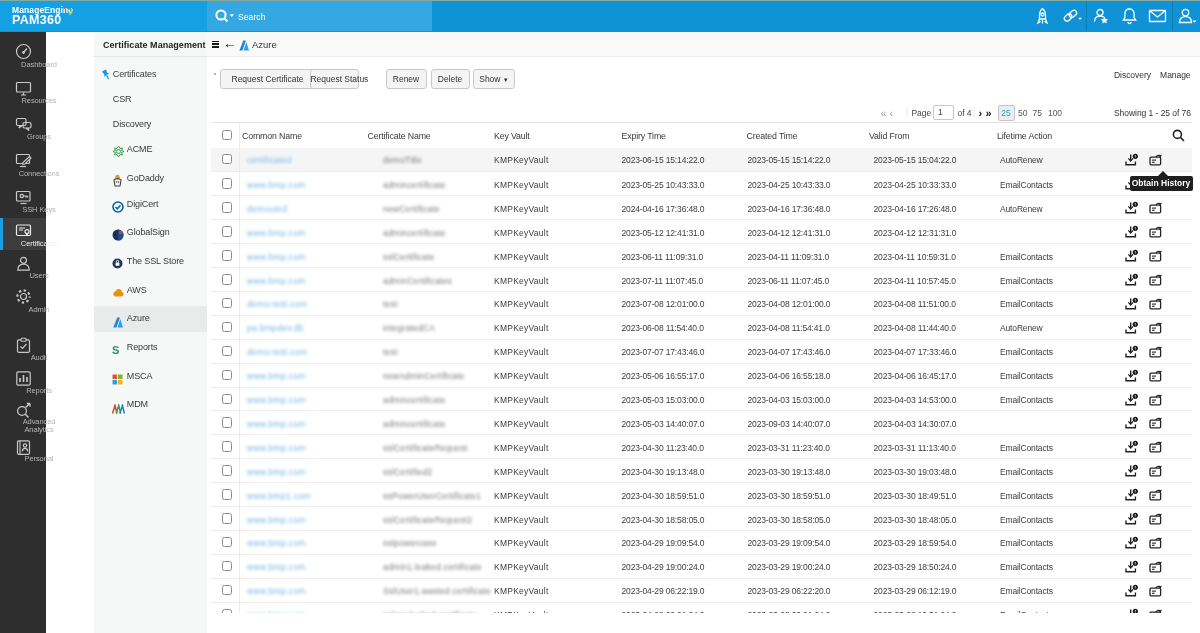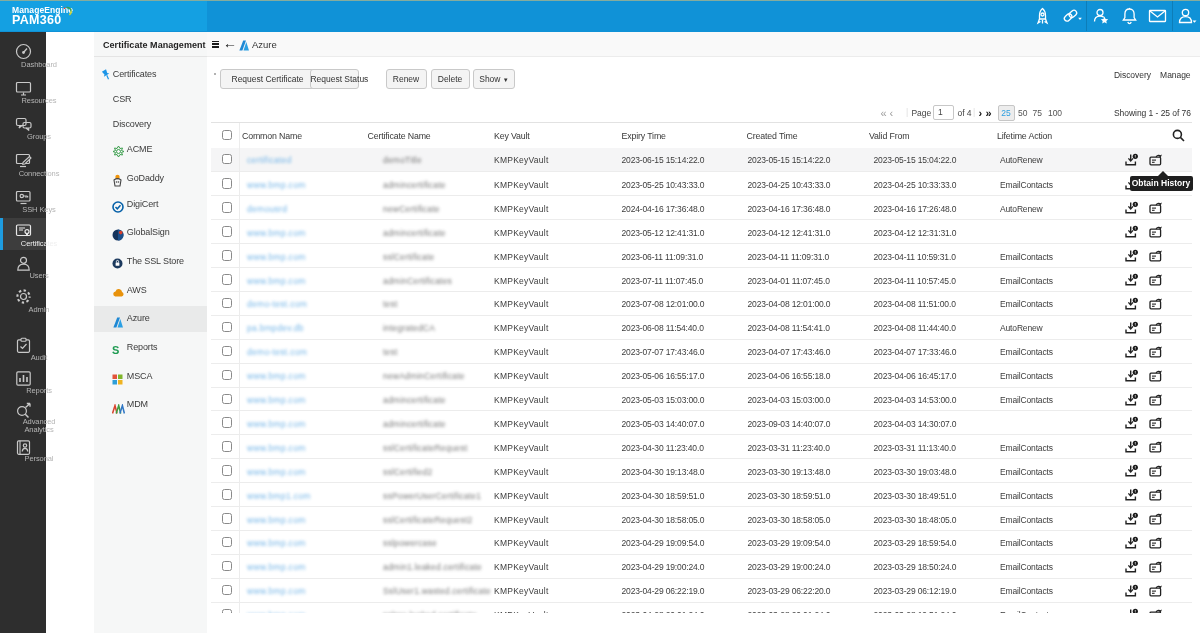--- a/index.html
+++ b/index.html
@@ -779,6 +779,14 @@
         </svg></div>
     <div id="pamlogo">PAM360</div>
   </div>
+  <div id="searchstrip">
+    <svg id="searchq" width="26" height="18" viewBox="0 0 26 18">
+      <circle cx="7" cy="7" r="4.6" fill="none" stroke="#fff" stroke-width="2"></circle>
+      <path d="M10.3 10.3 13.5 13.5" stroke="#fff" stroke-width="2"></path>
+      <path d="M15.5 6.3 20 6.3 17.8 9 Z" fill="#fff"></path>
+    </svg>
+    <div id="searchtxt">Search</div>
+  </div>
 
 <svg class="tic" style="left:1034px" width="17" height="18" viewBox="0 0 17 18">
 <path d="M8.5 1.5 c2.2 1.8 3 4.5 3 7 l0 3.5 h-6 l0 -3.5 c0 -2.5 0.8 -5.2 3 -7 Z" fill="none" stroke="#fff" stroke-width="1.3"></path>

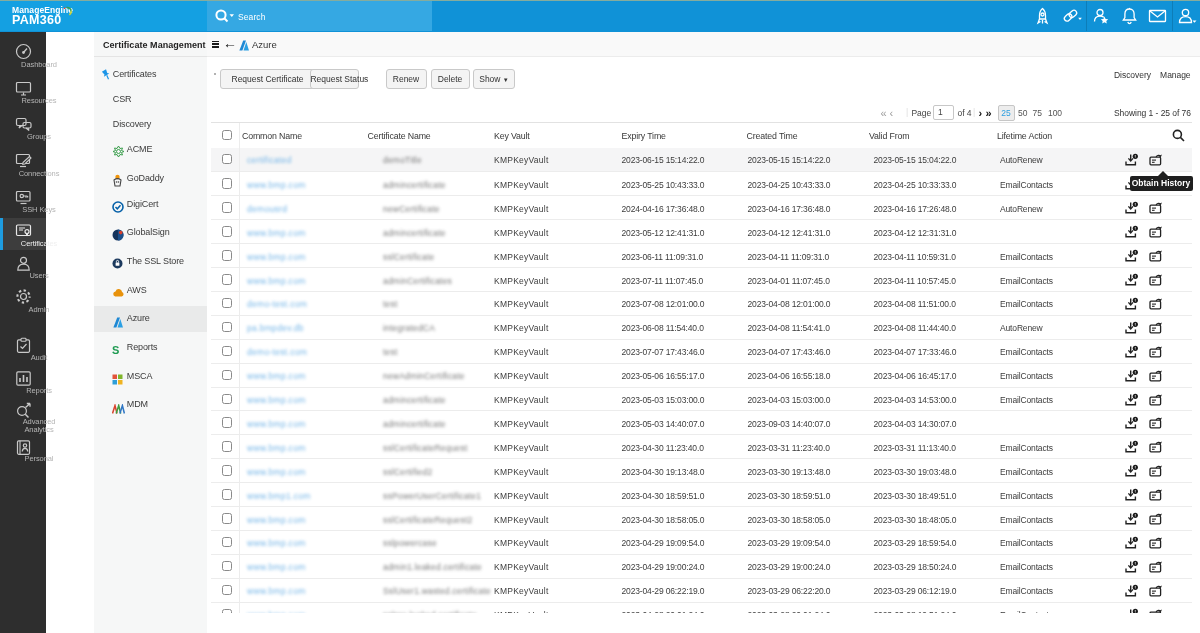--- a/index.html
+++ b/index.html
@@ -395,7 +395,7 @@
 <span class="cell dim" style="left:172.5px">adminCertificates</span>
 <span class="cell kv" style="left:283.5px">KMPKeyVault</span>
 <span class="cell" style="left:411px">2023-07-11 11:07:45.0</span>
-<span class="cell" style="left:537px">2023-04-01 11:07:45.0</span>
+<span class="cell" style="left:537px">2023-06-11 11:07:45.0</span>
 <span class="cell" style="left:663px">2023-04-11 10:57:45.0</span>
 <span class="cell" style="left:789.5px">EmailContacts</span>
 <svg class="ric" style="left:913px;top:5px" width="15" height="14" viewBox="0 0 15 14">

